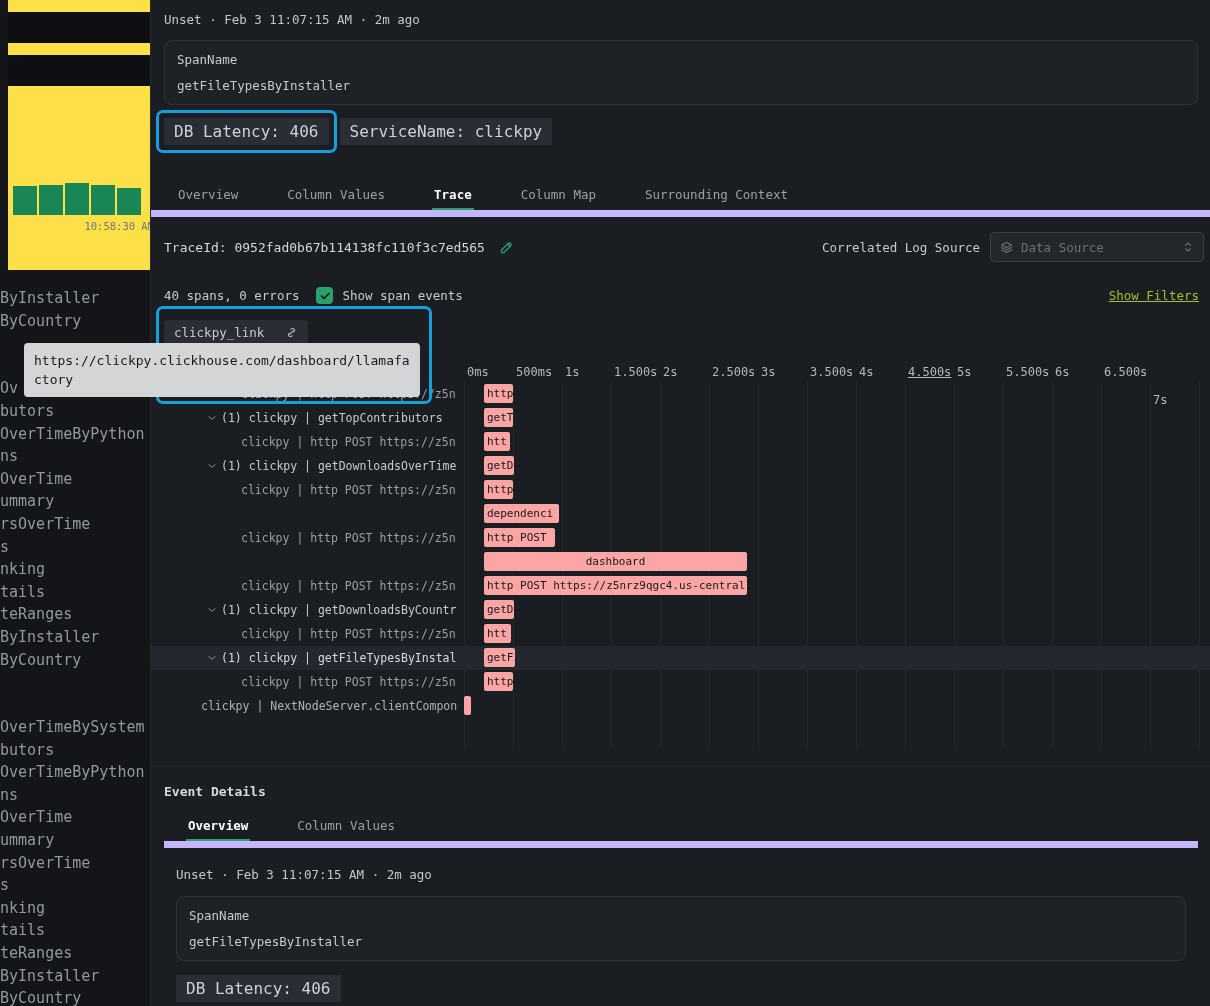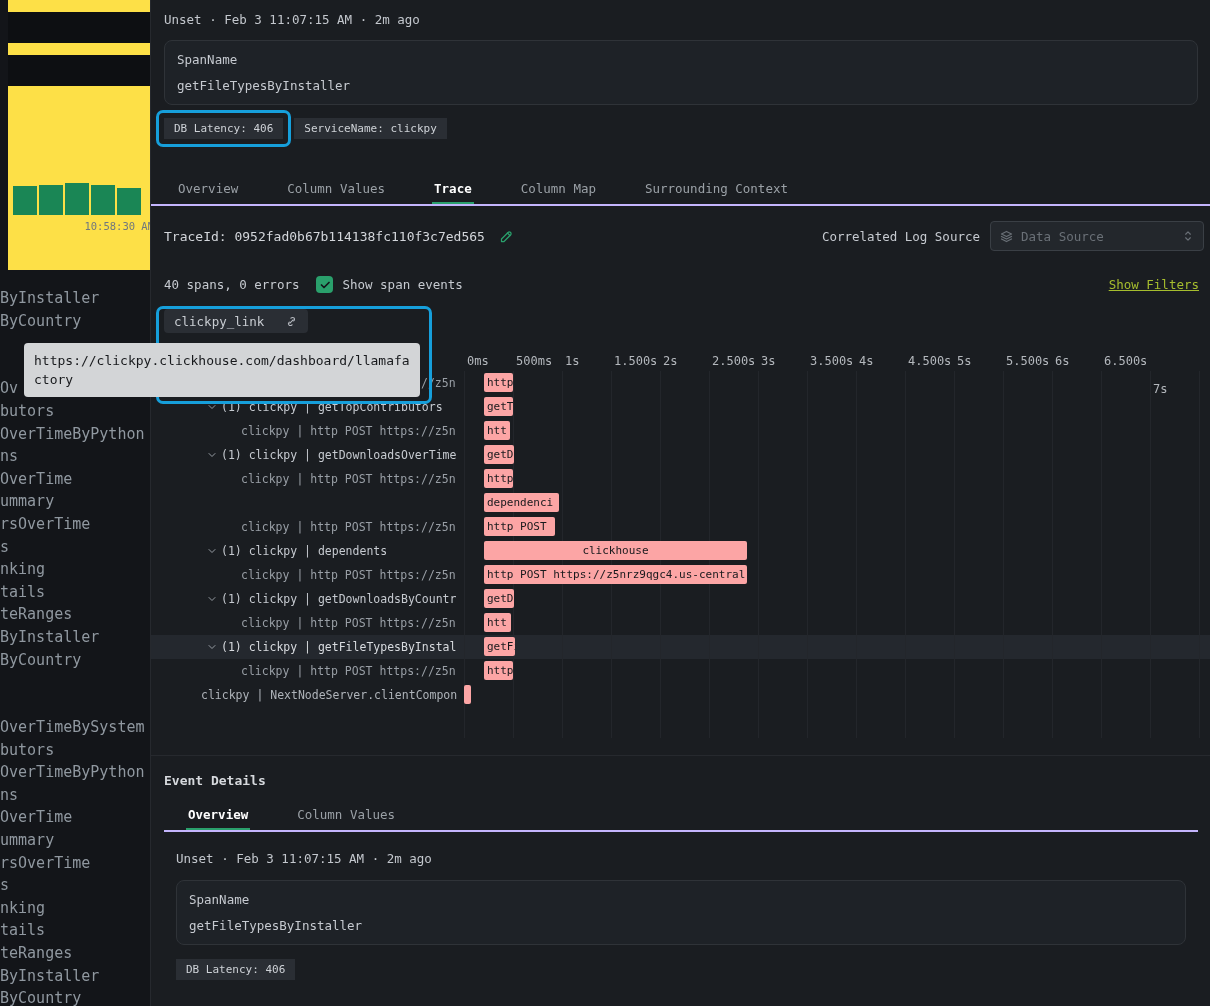--- a/index.html
+++ b/index.html
@@ -28,7 +28,7 @@
   .card-value{margin-top:11px}
   .badge-row{margin:5px 12px 0 13px;display:flex;align-items:center}
   .hl-wrap{display:inline-flex;border:3px solid #169fdb;border-radius:7px;padding:5px;margin-left:-8px}
-  .badge{display:inline-block;background:#2a2e34;border-radius:0;padding:4px 10px;font-size:11px;color:#ced2d7;white-space:nowrap;cursor:pointer}
+  .badge{display:inline-block;background:#2a2e34;border-radius:0;padding:4px 10px;font-size:16px;color:#ced2d7;white-space:nowrap;cursor:pointer}
   .badge.sn{margin-left:3px}
 
   .tabs{display:flex;gap:45px;border-bottom:2px solid #c4b5fd;margin-top:27px;padding-left:25px}

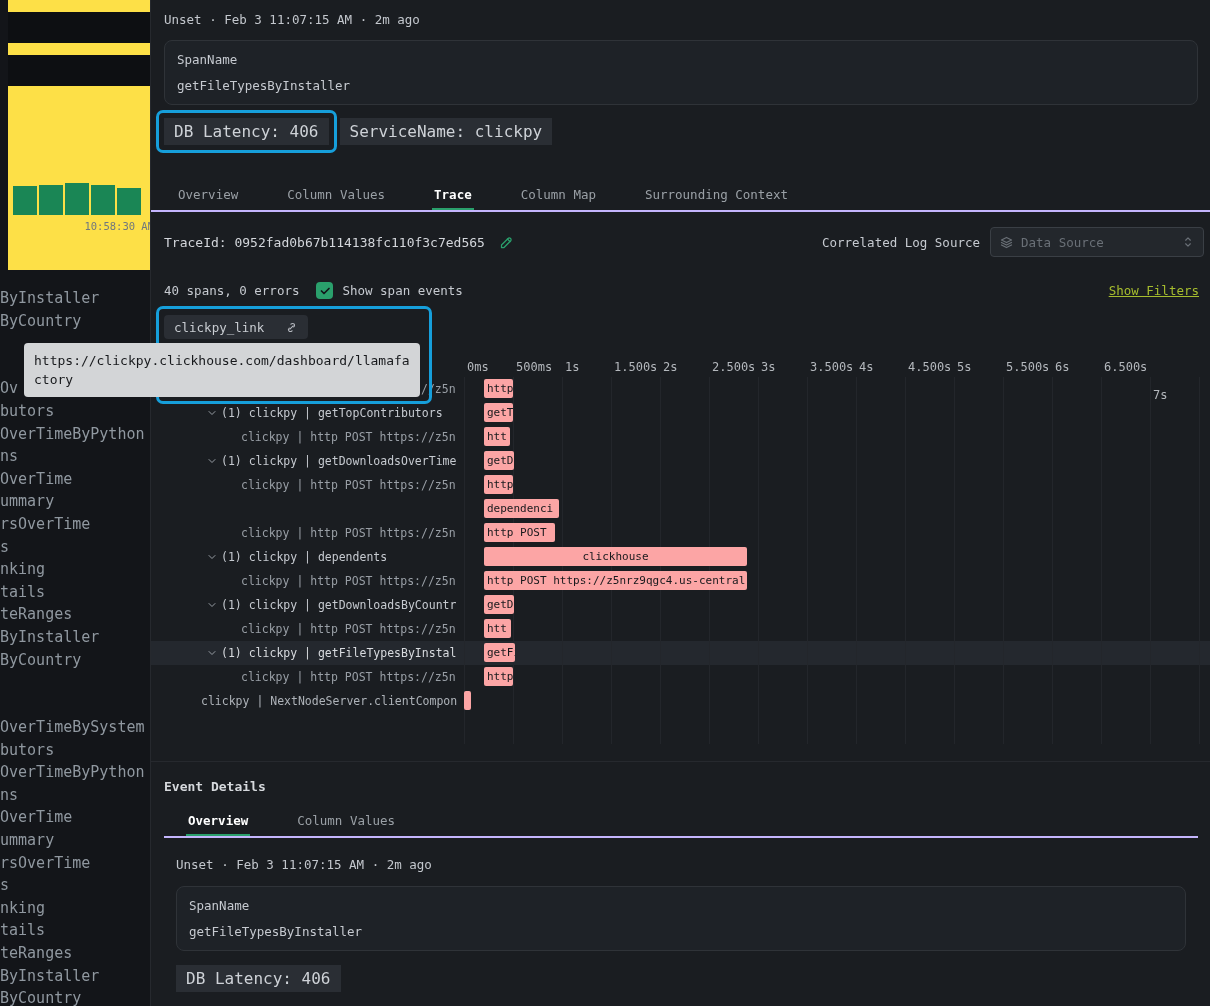--- a/index.html
+++ b/index.html
@@ -31,7 +31,7 @@
   .badge{display:inline-block;background:#2a2e34;border-radius:0;padding:4px 10px;font-size:16px;color:#ced2d7;white-space:nowrap;cursor:pointer}
   .badge.sn{margin-left:3px}
 
-  .tabs{display:flex;gap:45px;border-bottom:2px solid #c4b5fd;margin-top:27px;padding-left:25px}
+  .tabs{display:flex;gap:45px;border-bottom:7px solid #c4b5fd;margin-top:27px;padding-left:25px}
   .tabs .tab{background:none;border:none;font-family:inherit;font-size:12.5px;color:#9aa0a6;padding:7px 2px 8px;cursor:pointer;white-space:nowrap}
   .tabs .tab.active{color:#ffffff;font-weight:bold;border-bottom:2px solid #2aa06c;padding-bottom:6px}
 

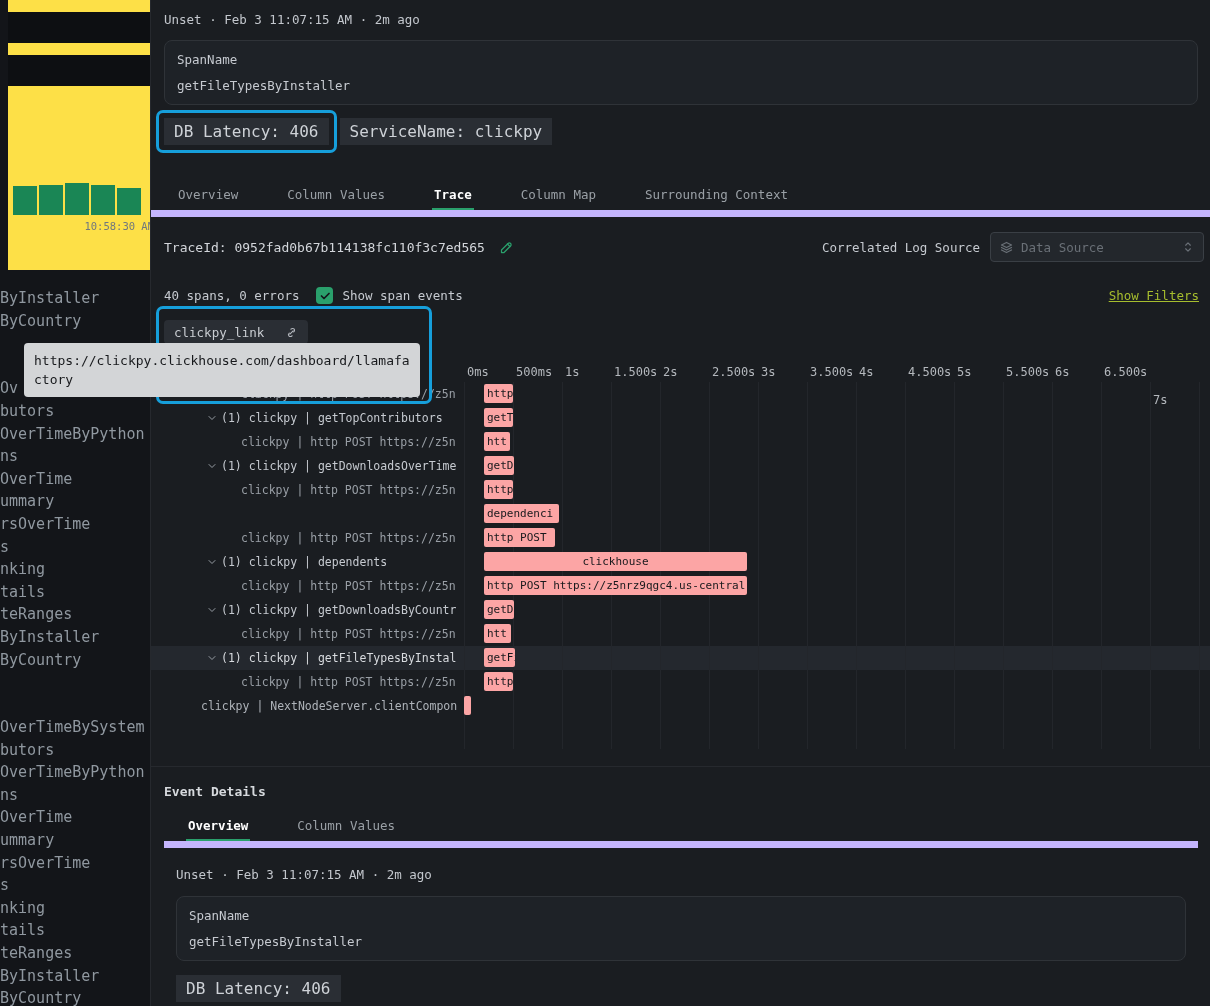--- a/index.html
+++ b/index.html
@@ -214,7 +214,7 @@
           <span class="tick-label" style="left: 607px;">3s</span>
           <span class="tick-label" style="left: 656px;">3.500s</span>
           <span class="tick-label" style="left: 705px;">4s</span>
-          <span class="tick-label" style="left: 754px;">4.500s</span>
+          <span class="tick-label" style="left: 754px; text-decoration: underline;">4.500s</span>
           <span class="tick-label" style="left: 803px;">5s</span>
           <span class="tick-label" style="left: 852px;">5.500s</span>
           <span class="tick-label" style="left: 901px;">6s</span>

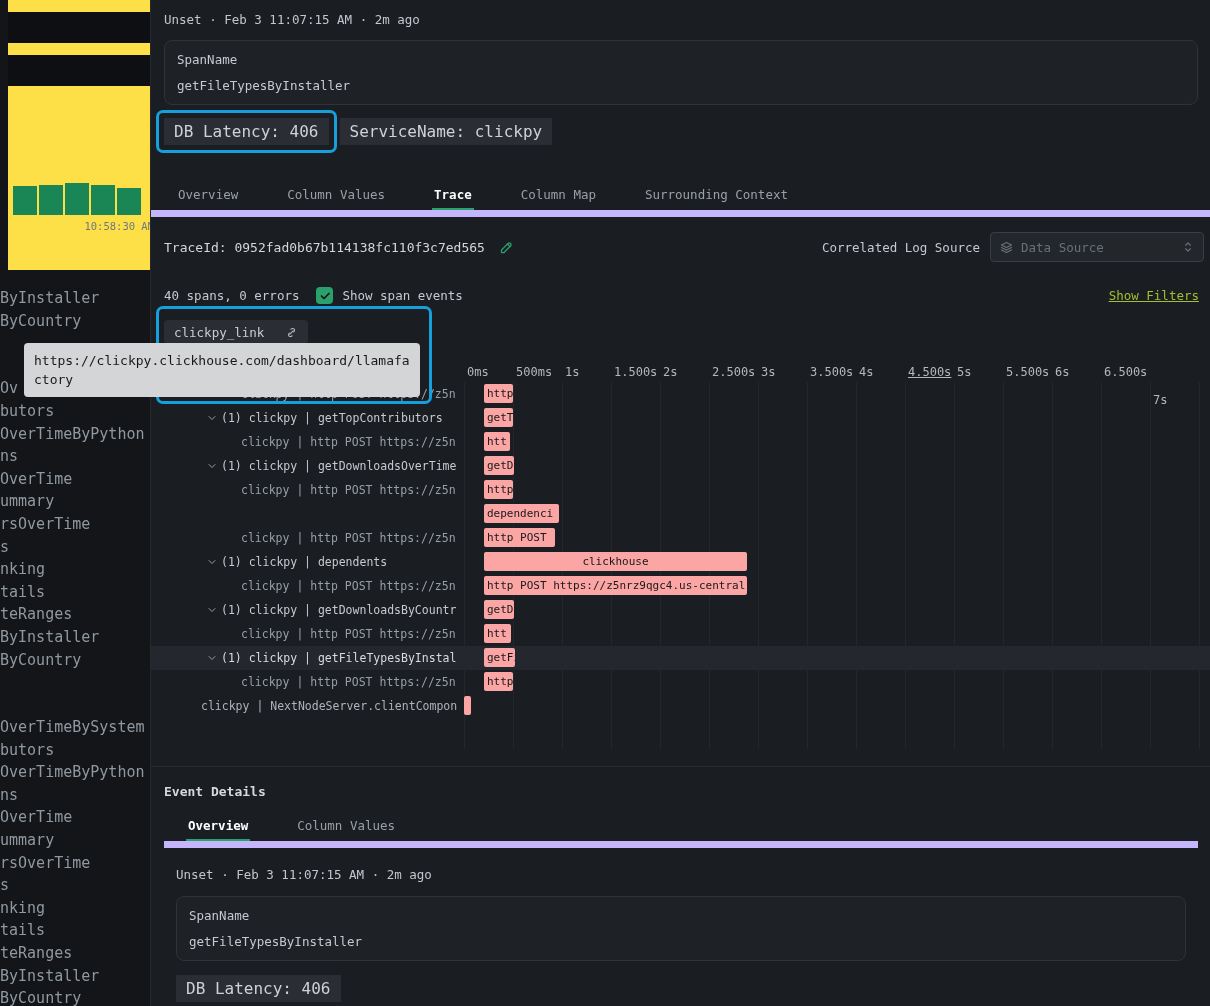--- a/index.html
+++ b/index.html
@@ -273,14 +273,6 @@
             <div class="wbar" style="left: 333px; width: 71px;">http POST</div>
           </div>
           <div class="wrow k-parent">
-            <div class="wname" style="padding-left: 55px;">
-              <span class="chev">
-                <svg width="12" height="12" viewBox="0 0 24 24" fill="none" stroke="currentColor" stroke-width="2" stroke-linecap="round" stroke-linejoin="round">
-                  <path d="M6 9l6 6 6-6"></path>
-                </svg>
-              </span>
-              <span>(1) clickpy | dependents</span>
-            </div>
             <div class="wbar center" style="left: 333px; width: 263px;">clickhouse</div>
           </div>
           <div class="wrow k-child">

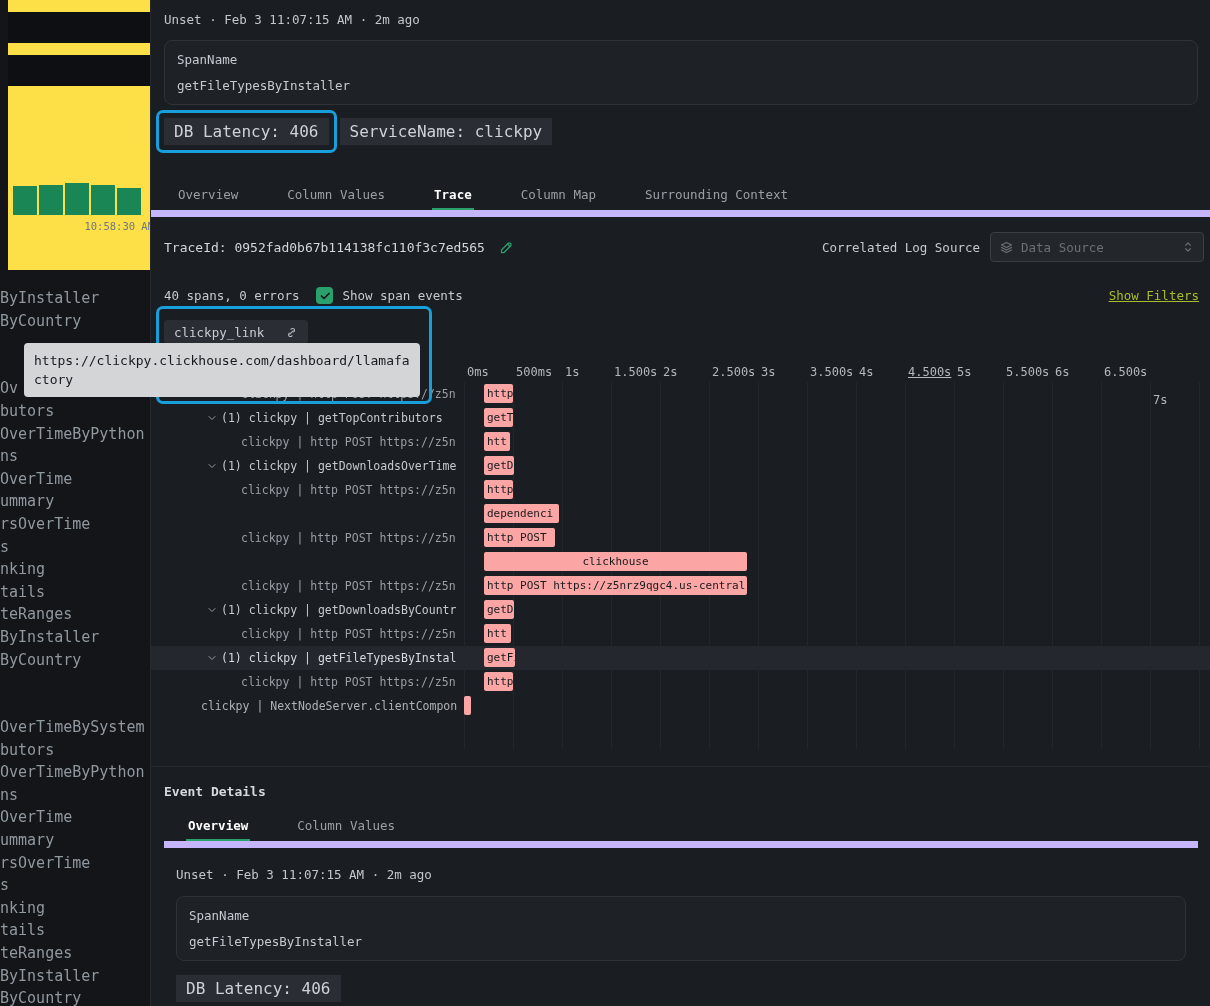--- a/index.html
+++ b/index.html
@@ -273,7 +273,7 @@
             <div class="wbar" style="left: 333px; width: 71px;">http POST</div>
           </div>
           <div class="wrow k-parent">
-            <div class="wbar center" style="left: 333px; width: 263px;">clickhouse</div>
+            <div class="wbar center" style="left: 333px; width: 263px;">dashboard</div>
           </div>
           <div class="wrow k-child">
             <div class="wname" style="padding-left: 90px;">

